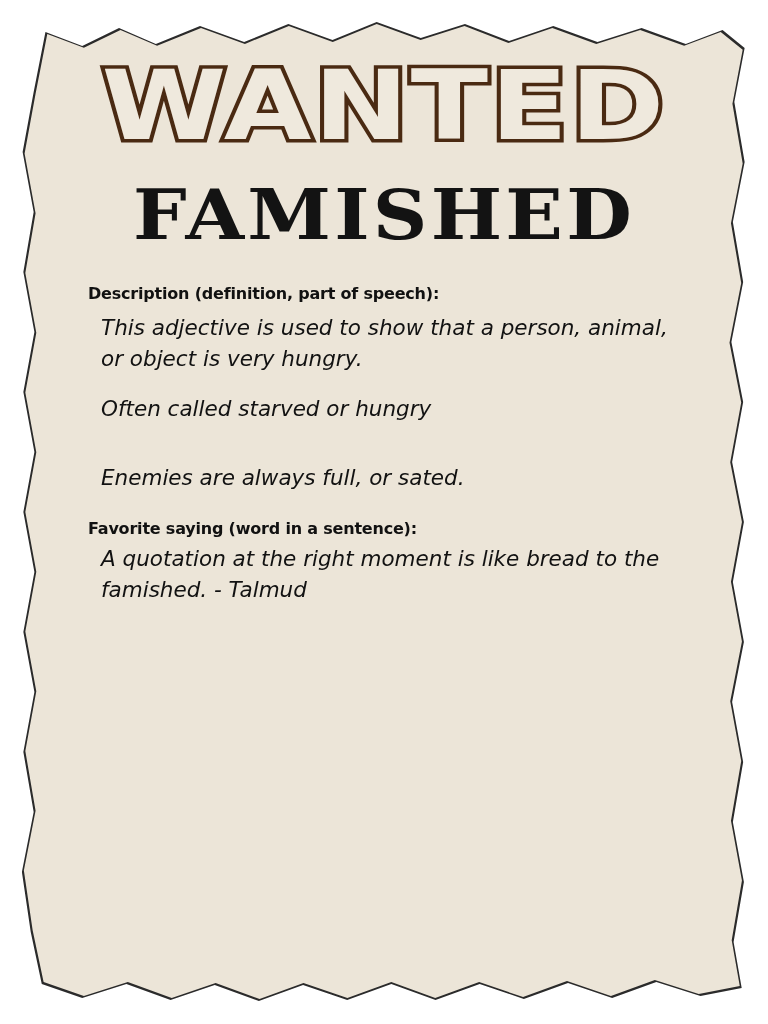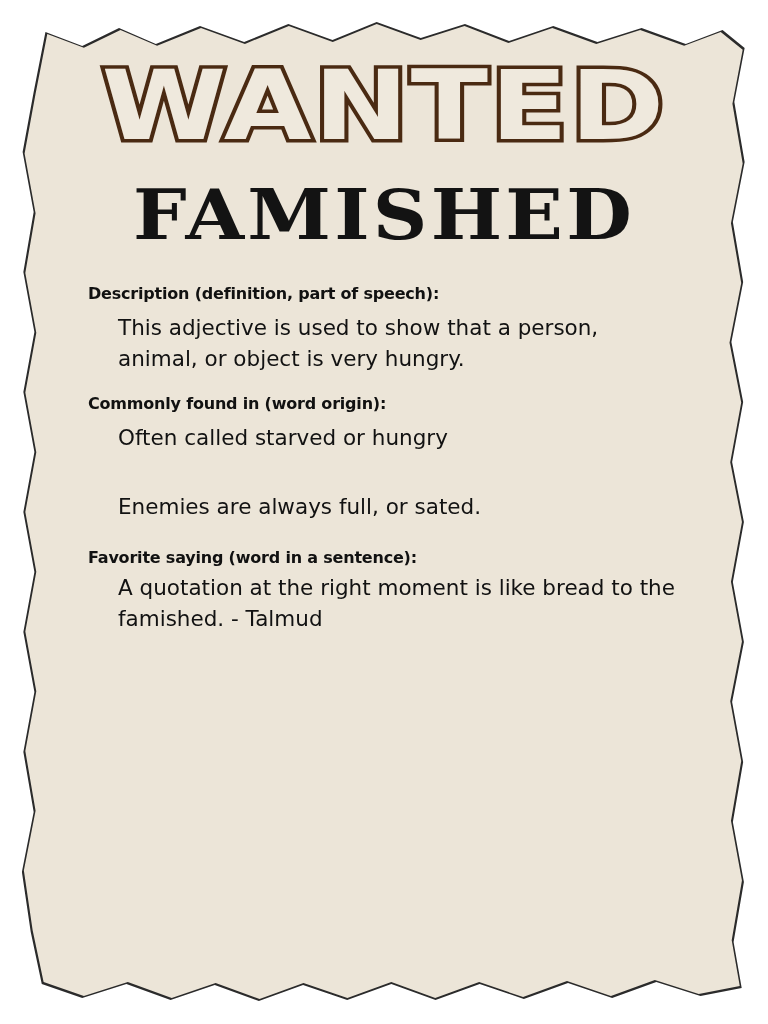--- a/index.html
+++ b/index.html
@@ -123,10 +123,11 @@
   }
   .field-value {
     font-family: "DejaVu Sans", sans-serif;
+    font-style: italic;
     font-size: 21.5px;
     line-height: 1.42;
     color: #121212;
-    margin-left: 30px;
+    margin-left: 13px;
     margin-bottom: 20px;
   }
 

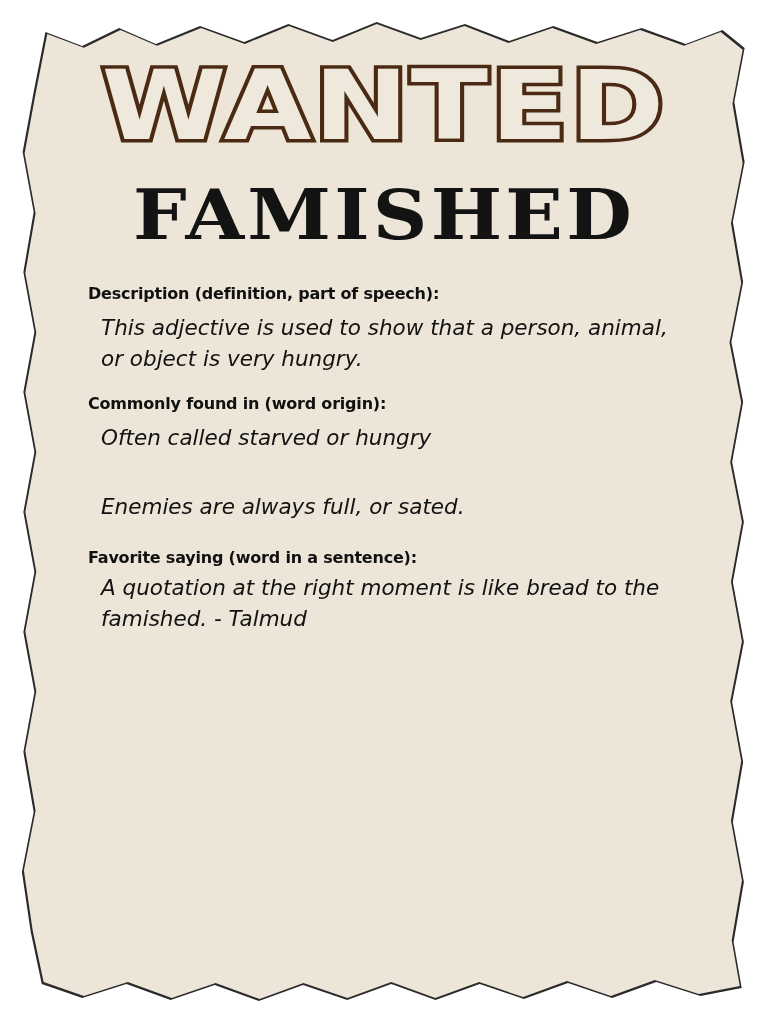--- a/index.html
+++ b/index.html
@@ -156,7 +156,6 @@
       </div>
 
       <div class="field">
-        <div class="field-label">Commonly found in (word origin):</div>
       </div>
 
       <div class="field gap-md">

